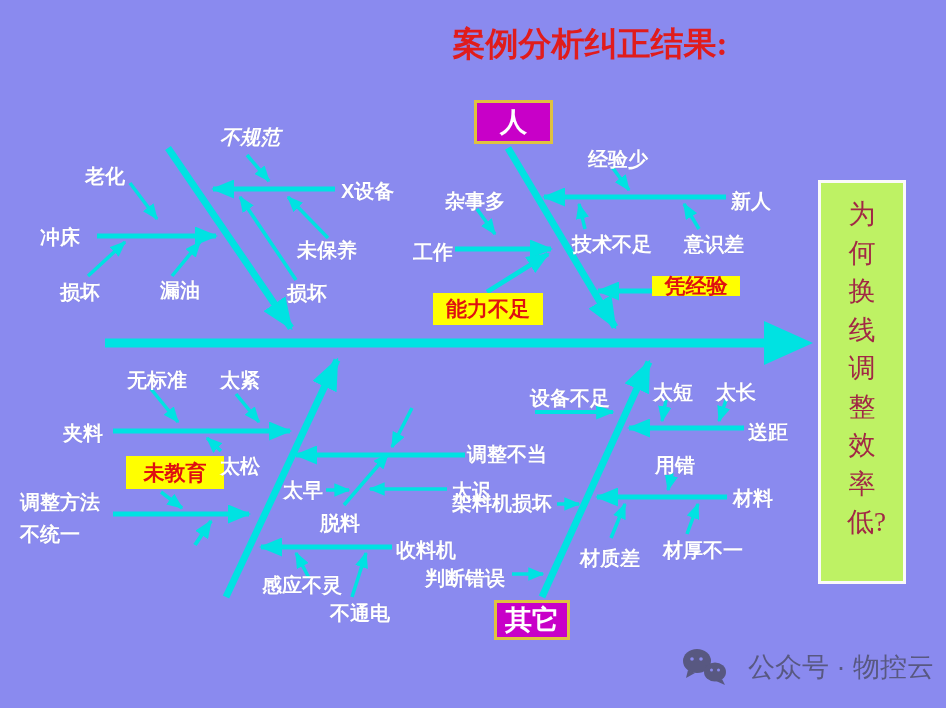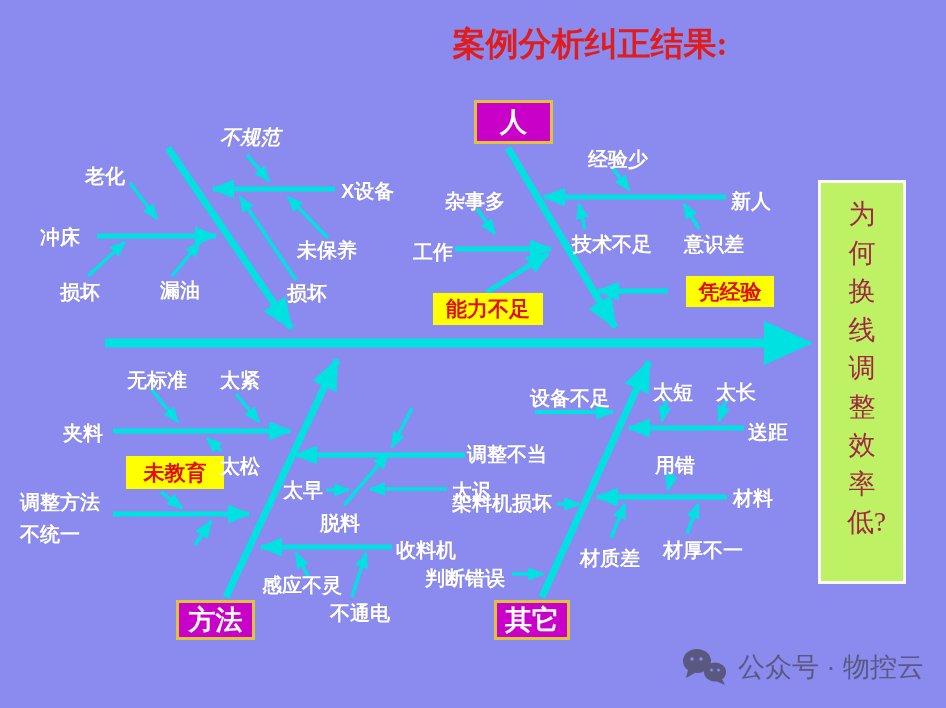--- a/index.html
+++ b/index.html
@@ -126,7 +126,7 @@
   <div class="catbox" style="left:494px;top:600px;width:76px;height:40px;">其它</div>
 
   <div class="hibox" style="left:433px;top:293px;width:110px;height:32px;">能力不足</div>
-  <div class="hibox" style="left:686px;top:276px;width:88px;height:31px;">凭经验</div>
+  <div class="hibox" style="left:652px;top:276px;width:88px;height:20px;">凭经验</div>
   <div class="hibox" style="left:126px;top:456px;width:98px;height:33px;">未教育</div>
 
   <div class="cause" style="left:85px;top:163px;">老化</div>

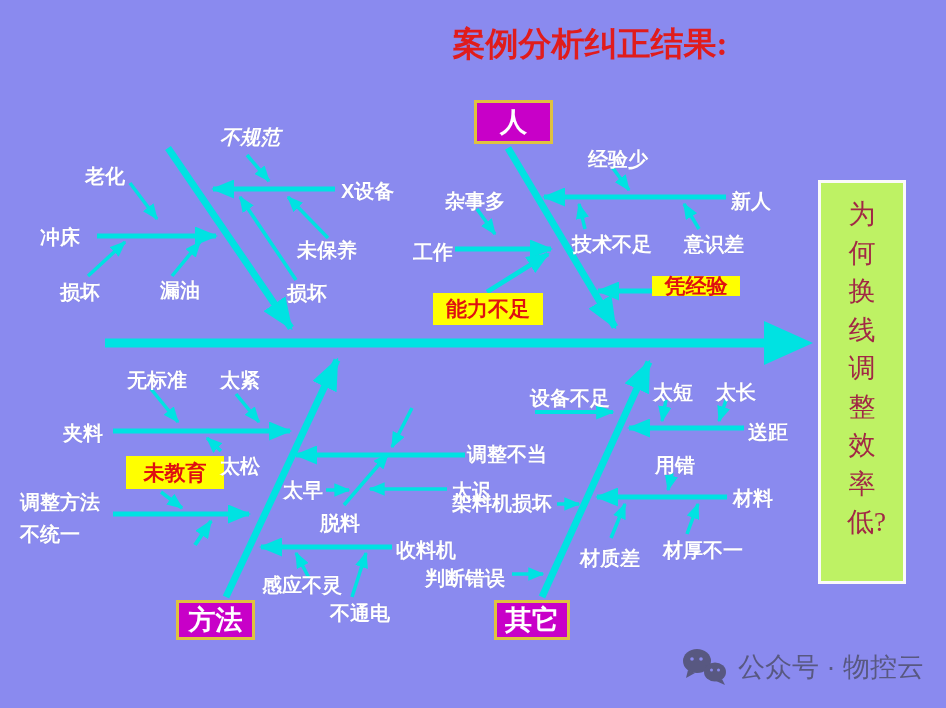--- a/index.html
+++ b/index.html
@@ -122,7 +122,6 @@
   <div class="title">案例分析纠正结果:</div>
 
   <div class="catbox" style="left:474px;top:100px;width:79px;height:44px;">人</div>
-  <div class="catbox" style="left:176px;top:600px;width:79px;height:40px;">方法</div>
   <div class="catbox" style="left:494px;top:600px;width:76px;height:40px;">其它</div>
 
   <div class="hibox" style="left:433px;top:293px;width:110px;height:32px;">能力不足</div>

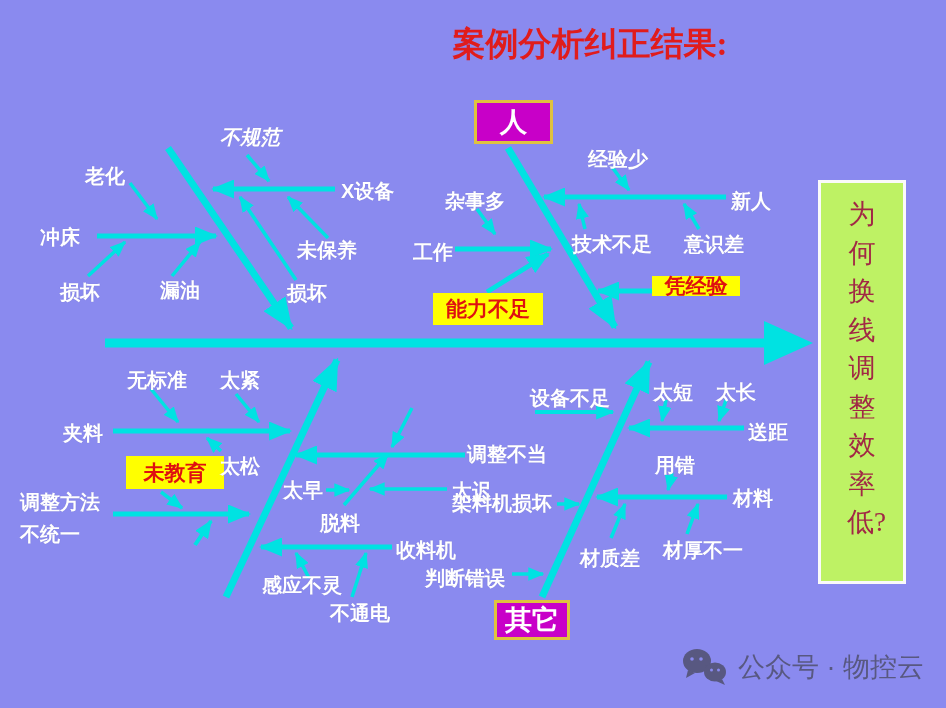--- a/index.html
+++ b/index.html
@@ -46,7 +46,7 @@
   }
   .watermark{
     position:absolute;left:682px;top:648px;
-    display:flex;align-items:center;gap:10px;
+    display:flex;align-items:center;gap:20px;
     color:#50506e;opacity:.85;
   }
   .watermark-text{font-size:27px;font-weight:500;white-space:nowrap;}

